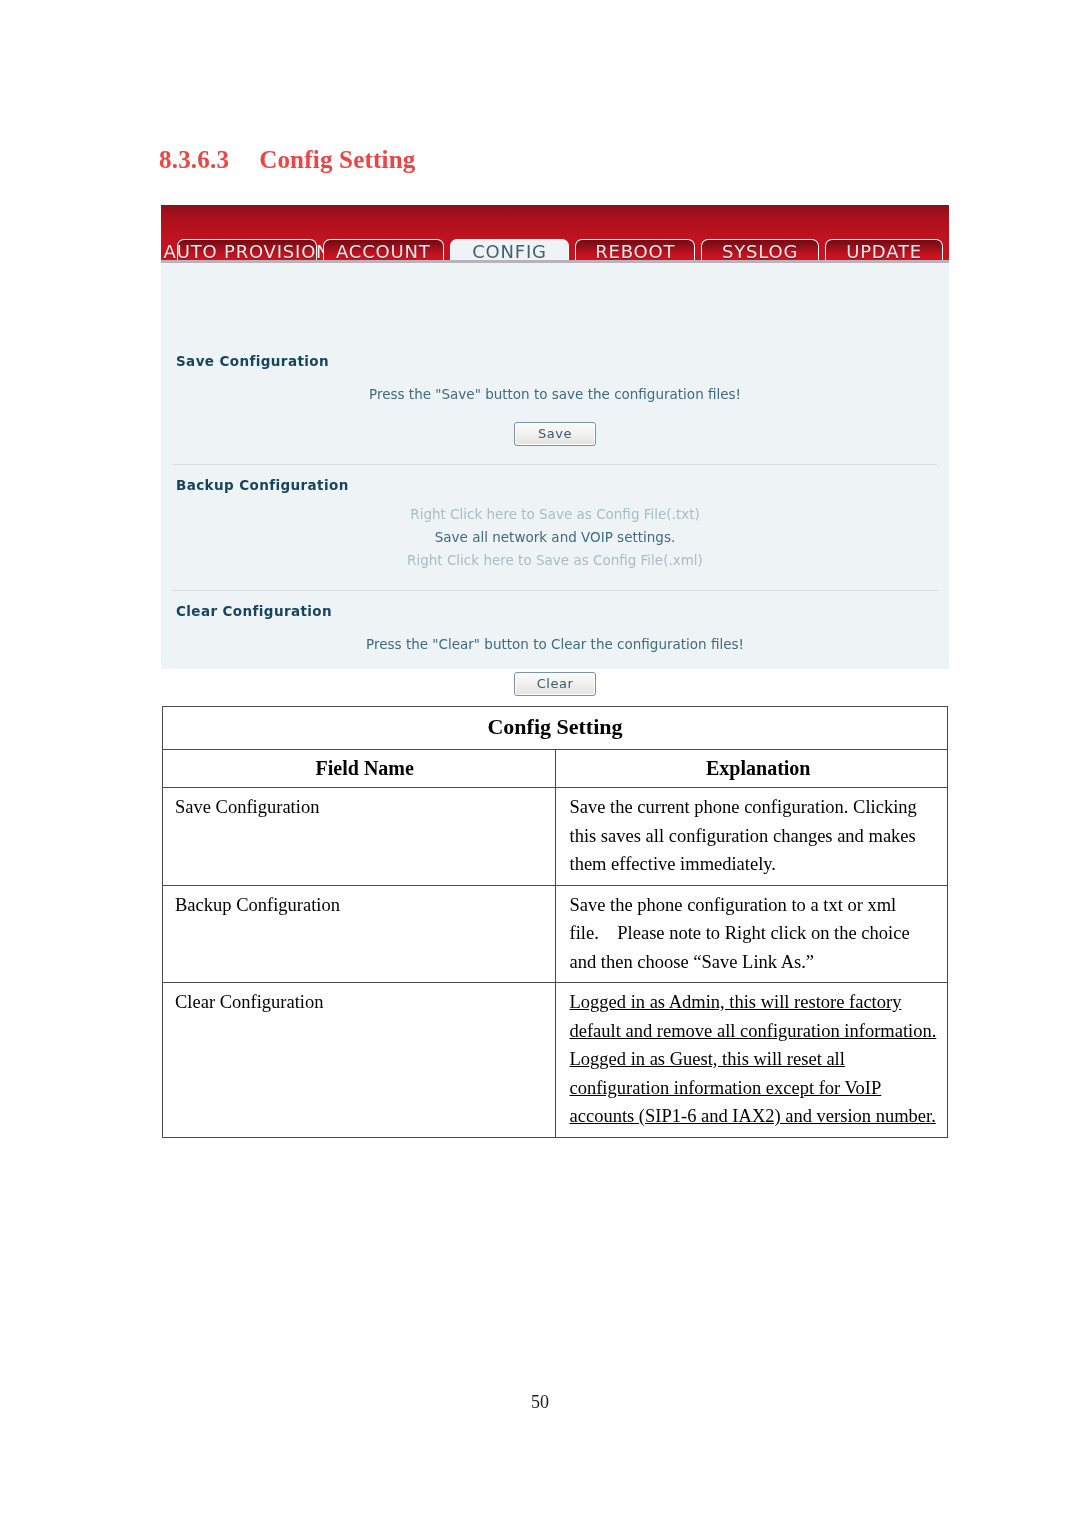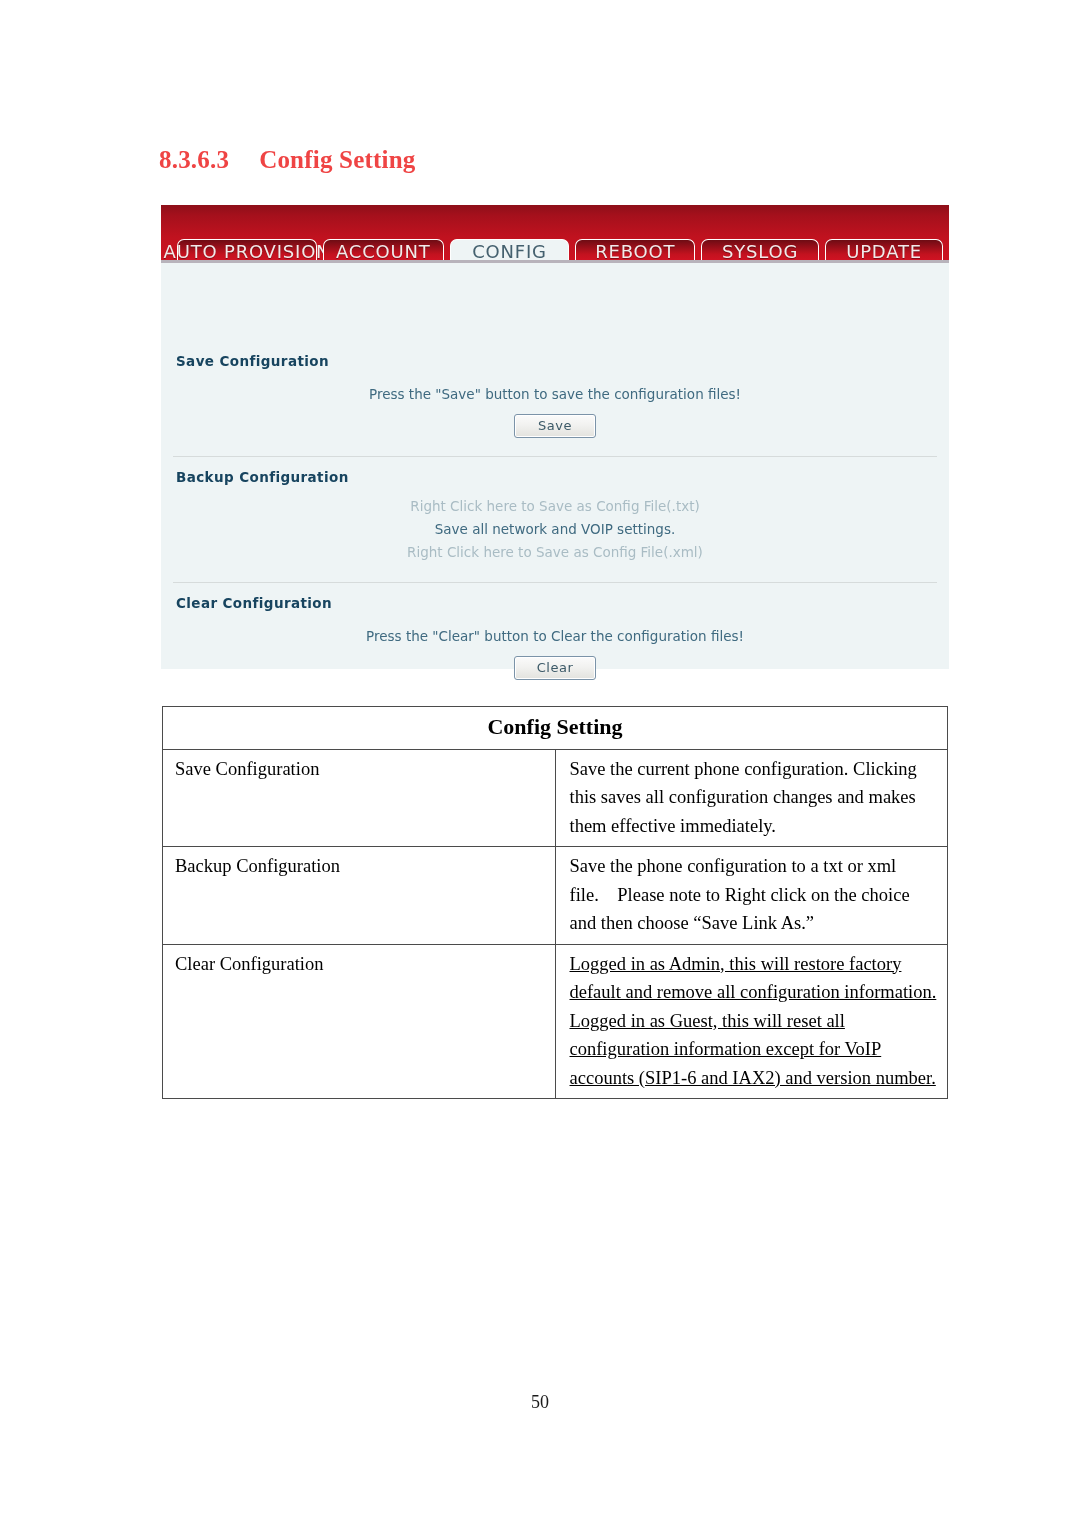--- a/index.html
+++ b/index.html
@@ -125,7 +125,7 @@
   }
   .btn {
     display: inline-block;
-    margin-top: 8px;
+    margin-top: 16px;
     min-width: 82px;
     padding: 3px 18px 4px;
     border: 1px solid #7b93a8;

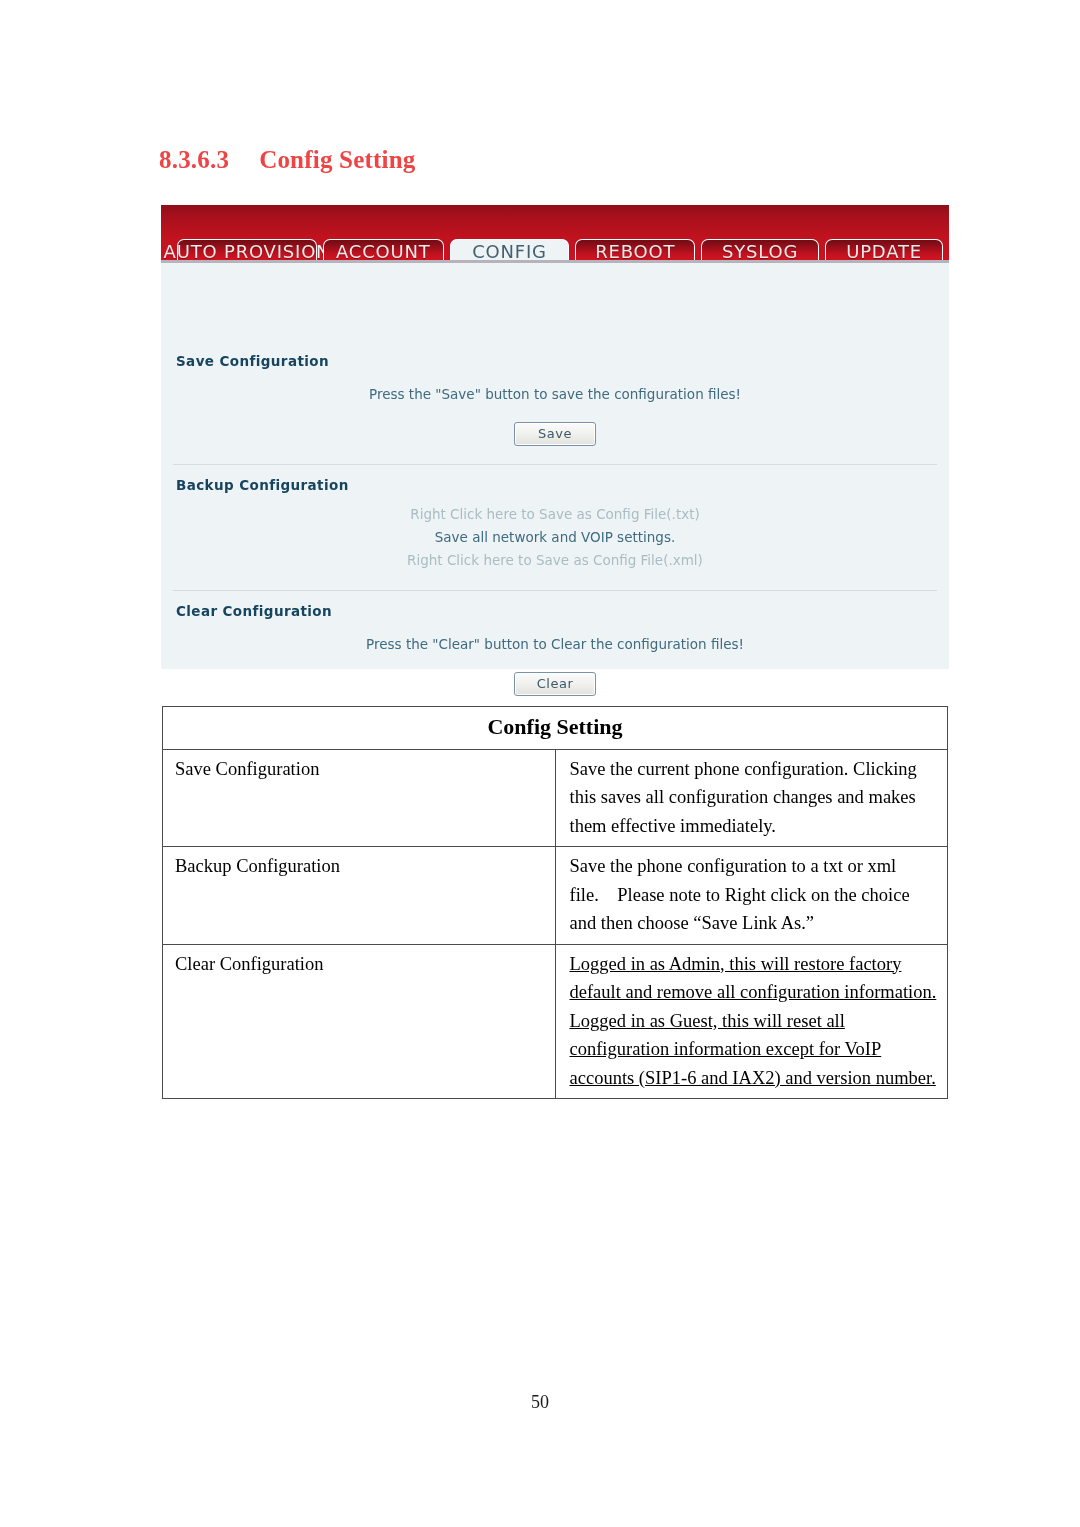--- a/index.html
+++ b/index.html
@@ -254,6 +254,10 @@
       <td class="tbl-title" colspan="2">Config Setting</td>
     </tr>
     <tr>
+      <td class="tbl-head c-field">Field Name</td>
+      <td class="tbl-head c-expl">Explanation</td>
+    </tr>
+    <tr>
       <td class="c-field">Save Configuration</td>
       <td class="c-expl">Save the current phone configuration. Clicking this saves all configuration changes and makes them effective immediately.</td>
     </tr>

